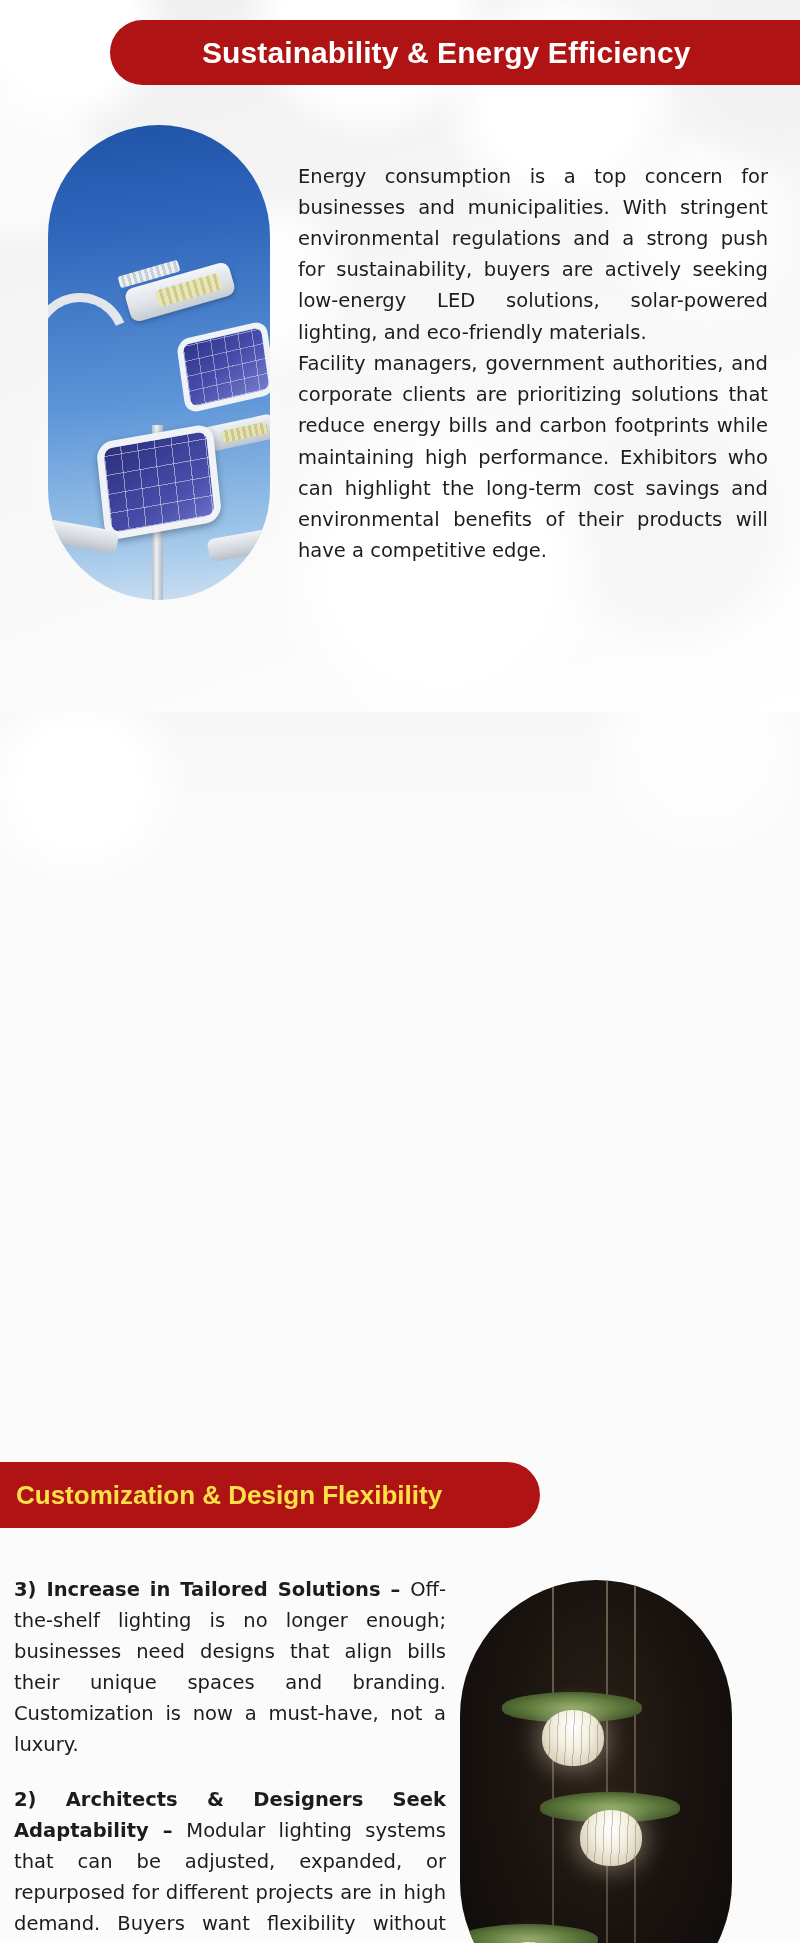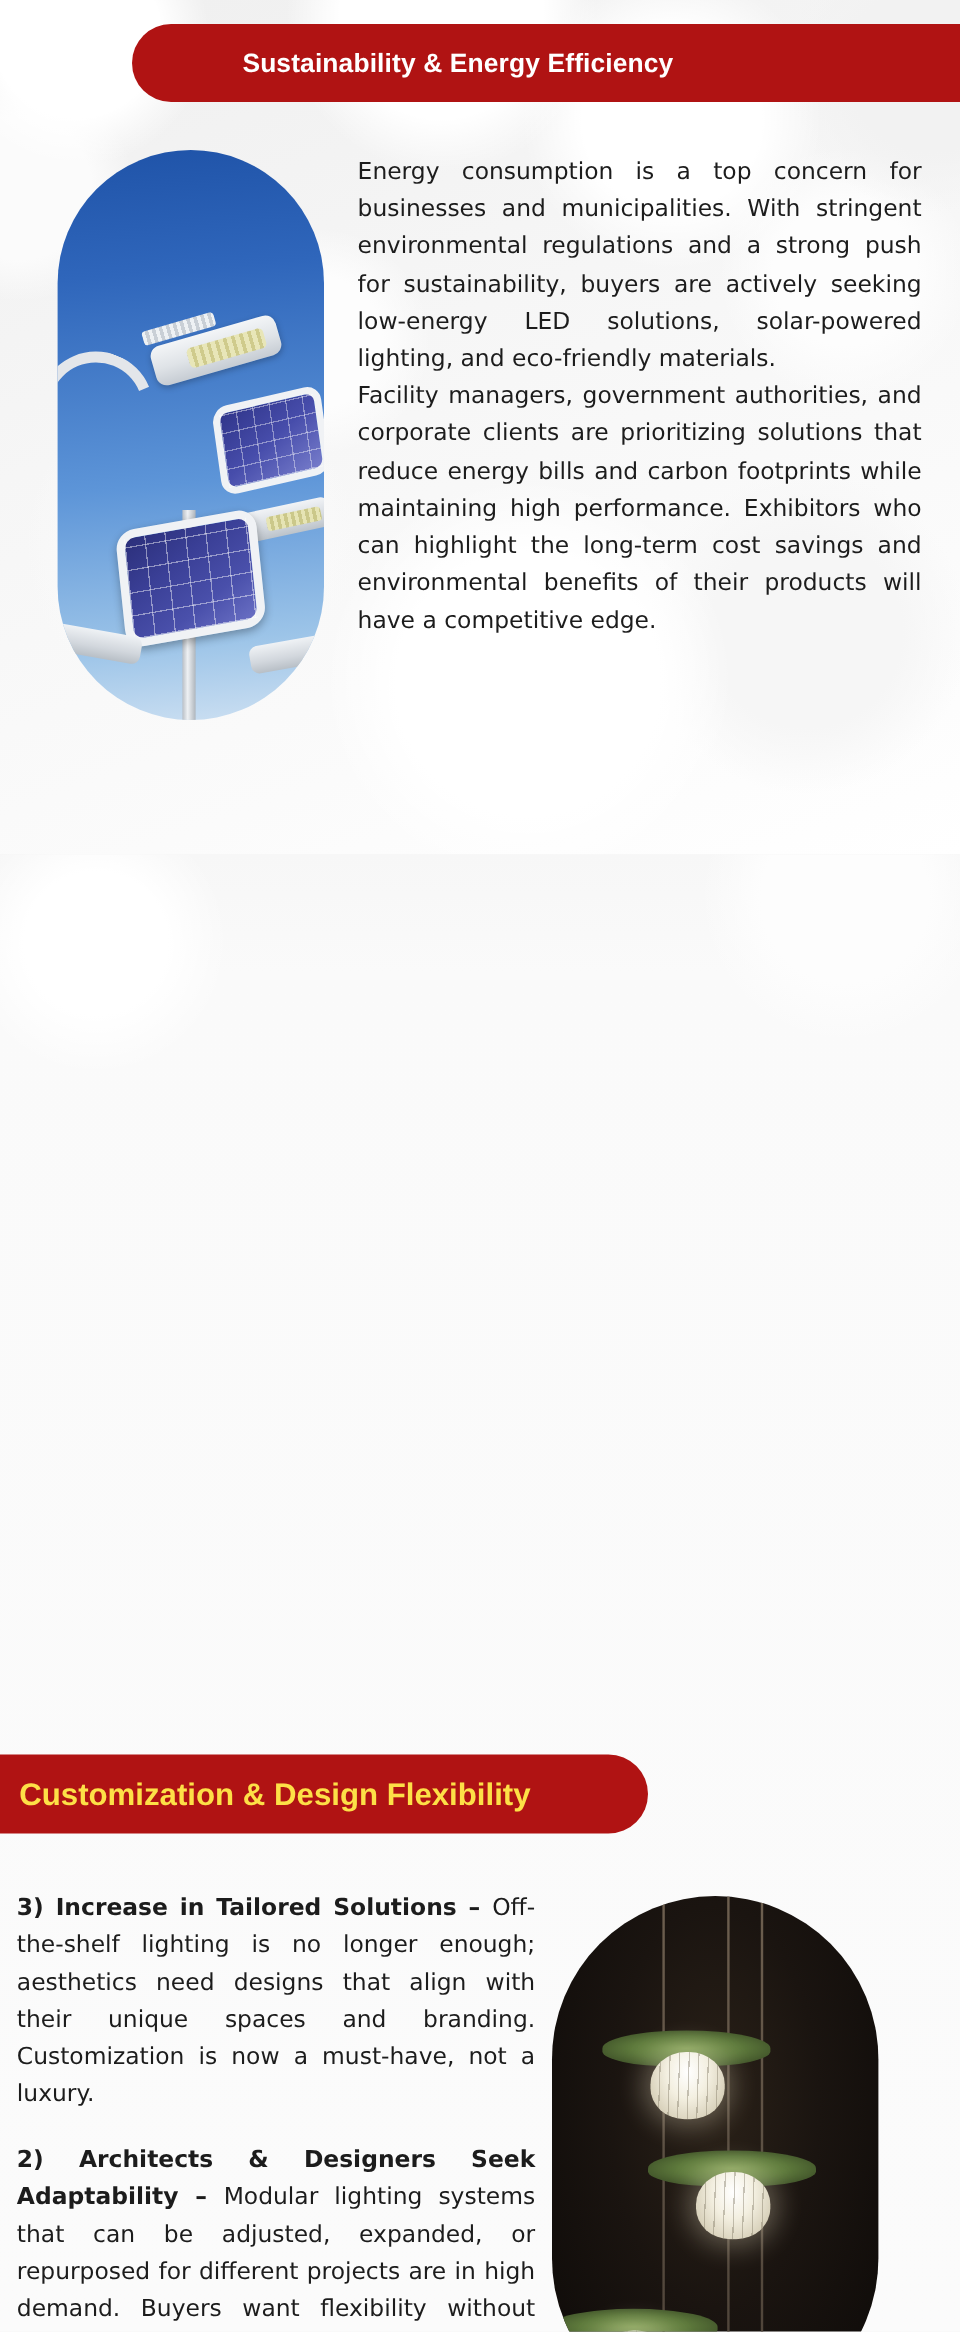--- a/index.html
+++ b/index.html
@@ -71,7 +71,7 @@
     color: #ffffff;
     font-family: "Liberation Sans", sans-serif;
     font-weight: bold;
-    font-size: 22px;
+    font-size: 30px;
     letter-spacing: .1px;
     white-space: nowrap;
   }

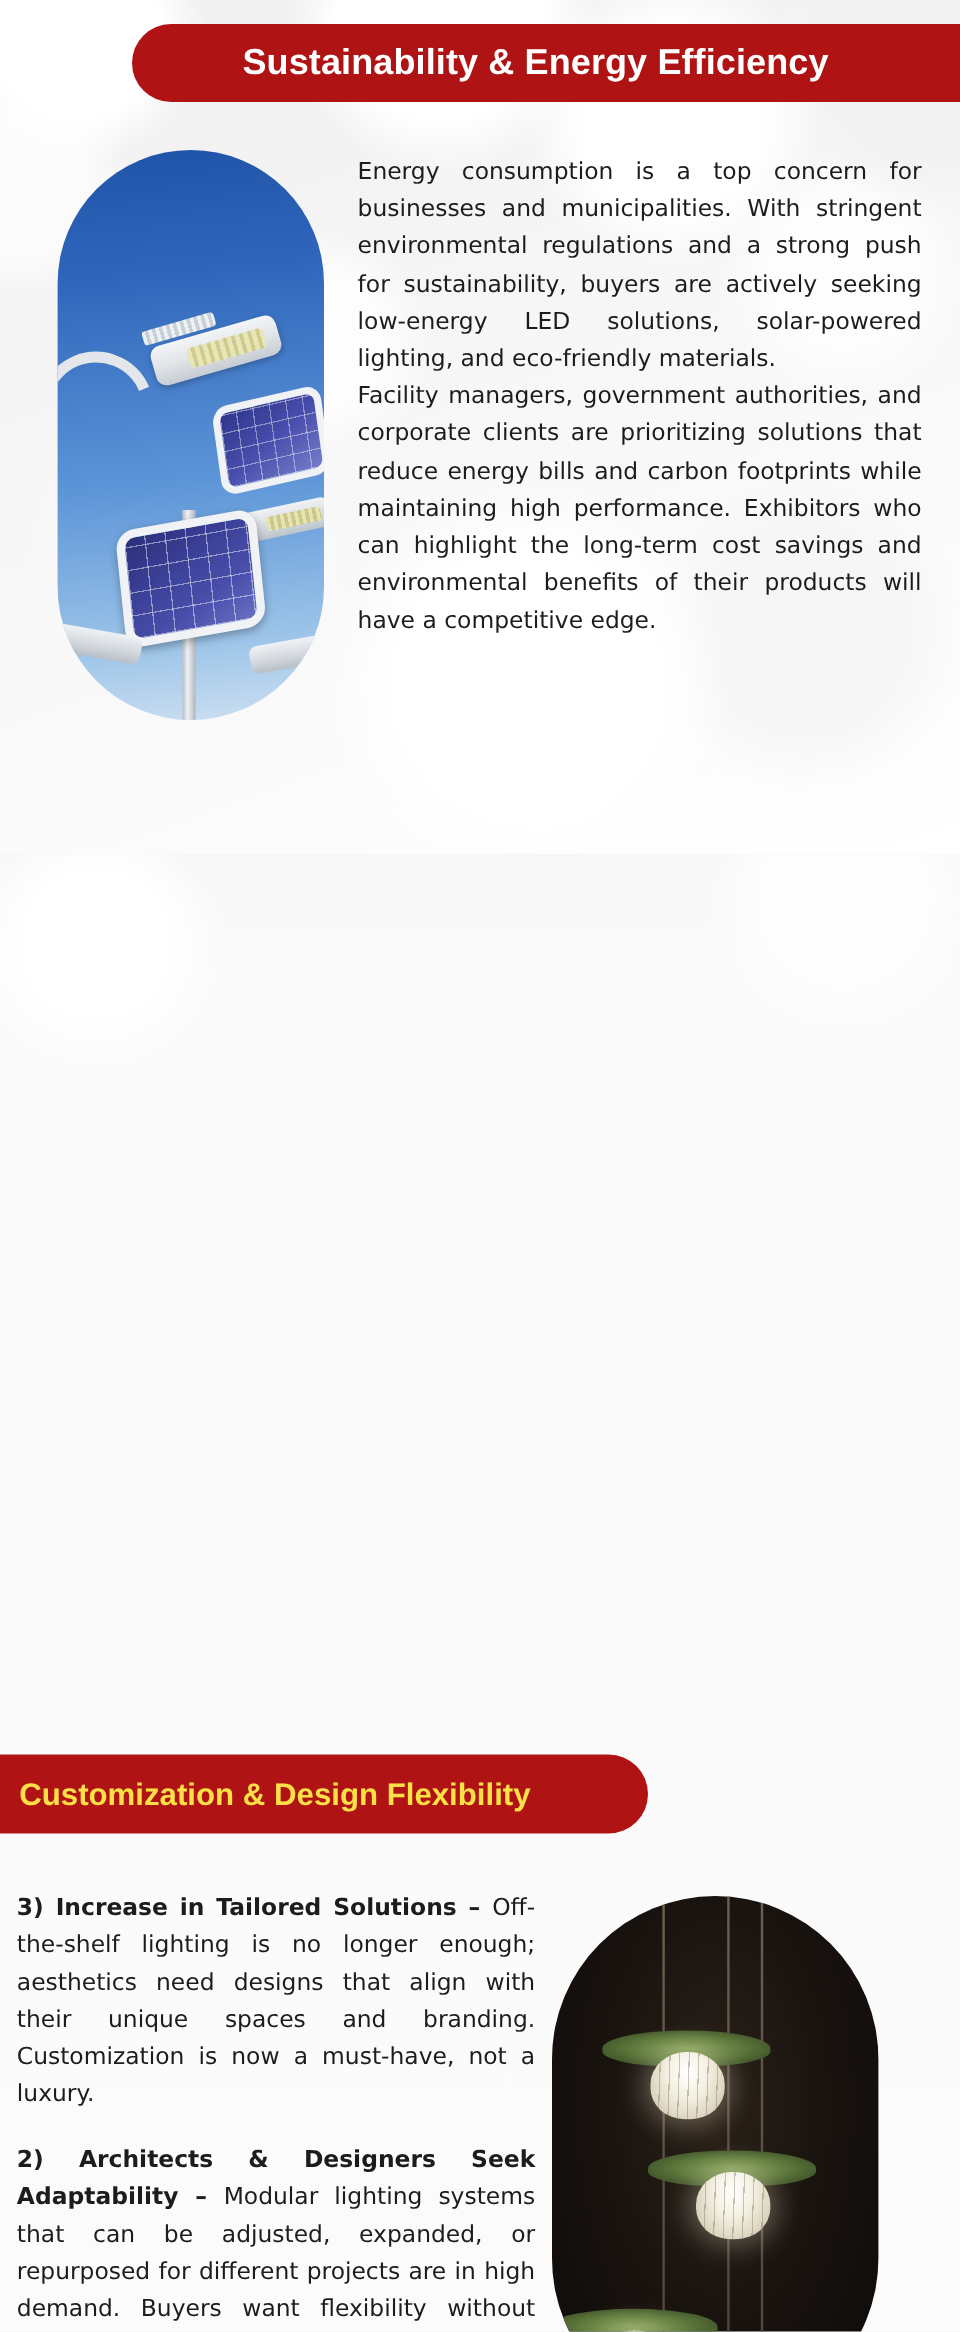--- a/index.html
+++ b/index.html
@@ -81,7 +81,7 @@
     left: 0; top: 125px;
     width: 800px;
     display: flex;
-    align-items: flex-start;
+    align-items: center;
   }
 
   .photo-solar {

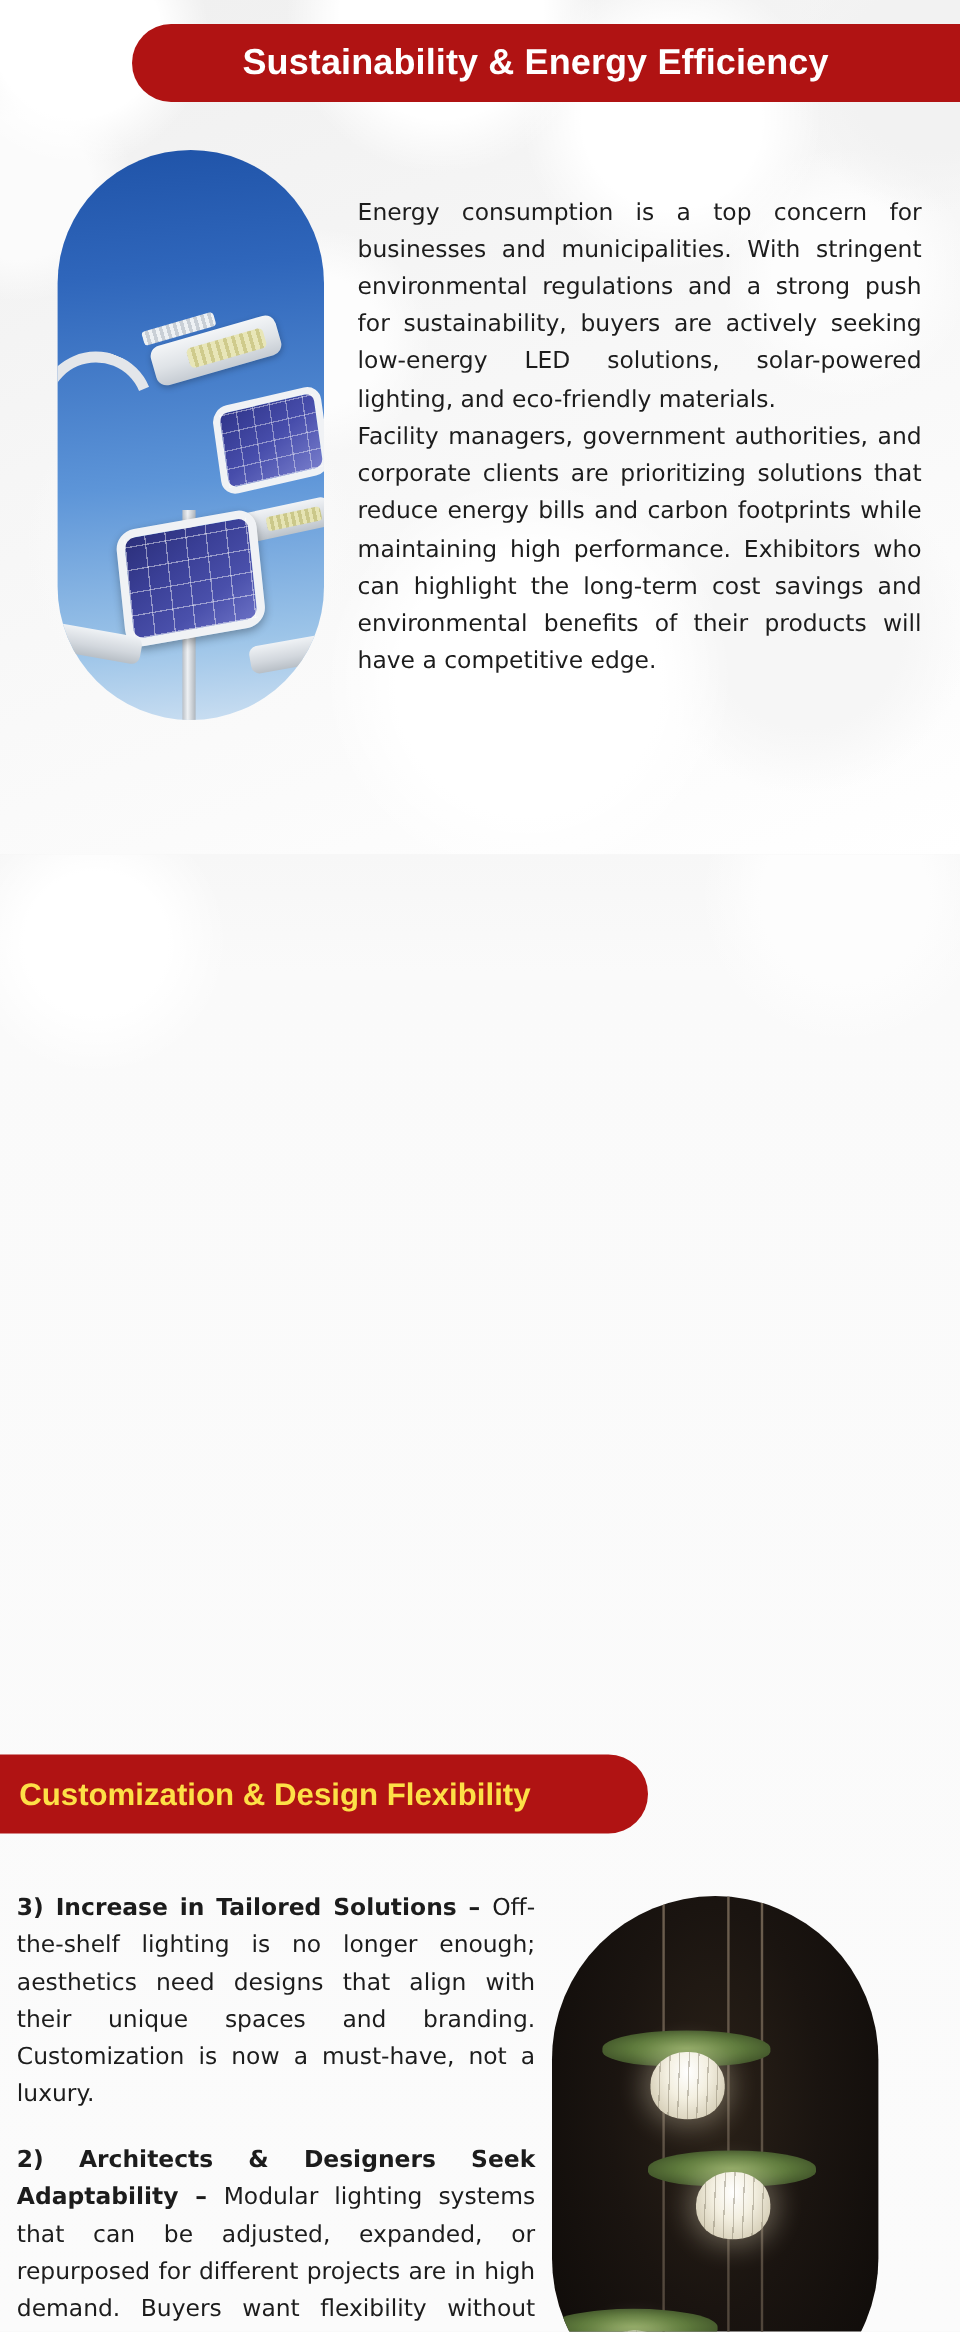--- a/index.html
+++ b/index.html
@@ -358,7 +358,7 @@
 
       <div class="sec2-text">
         <p>
-          <b>3) Increase in Tailored Solutions – </b><span>Off-the-shelf lighting is no longer enough; aesthetics need designs that align with their unique spaces and branding. Customization is now a must-have, not a luxury.</span>
+          <b>3) Increase in Tailored Solutions – </b><span>Off-the-shelf lighting is no longer enough; businesses need designs that align bills their unique spaces and branding. Customization is now a must-have, not a luxury.</span>
         </p>
         <p>
           <b>2) Architects &amp; Designers Seek Adaptability – </b><span>Modular lighting systems that can be adjusted, expanded, or repurposed for different projects are in high demand. Buyers want flexibility without compromising aesthetics.</span>

